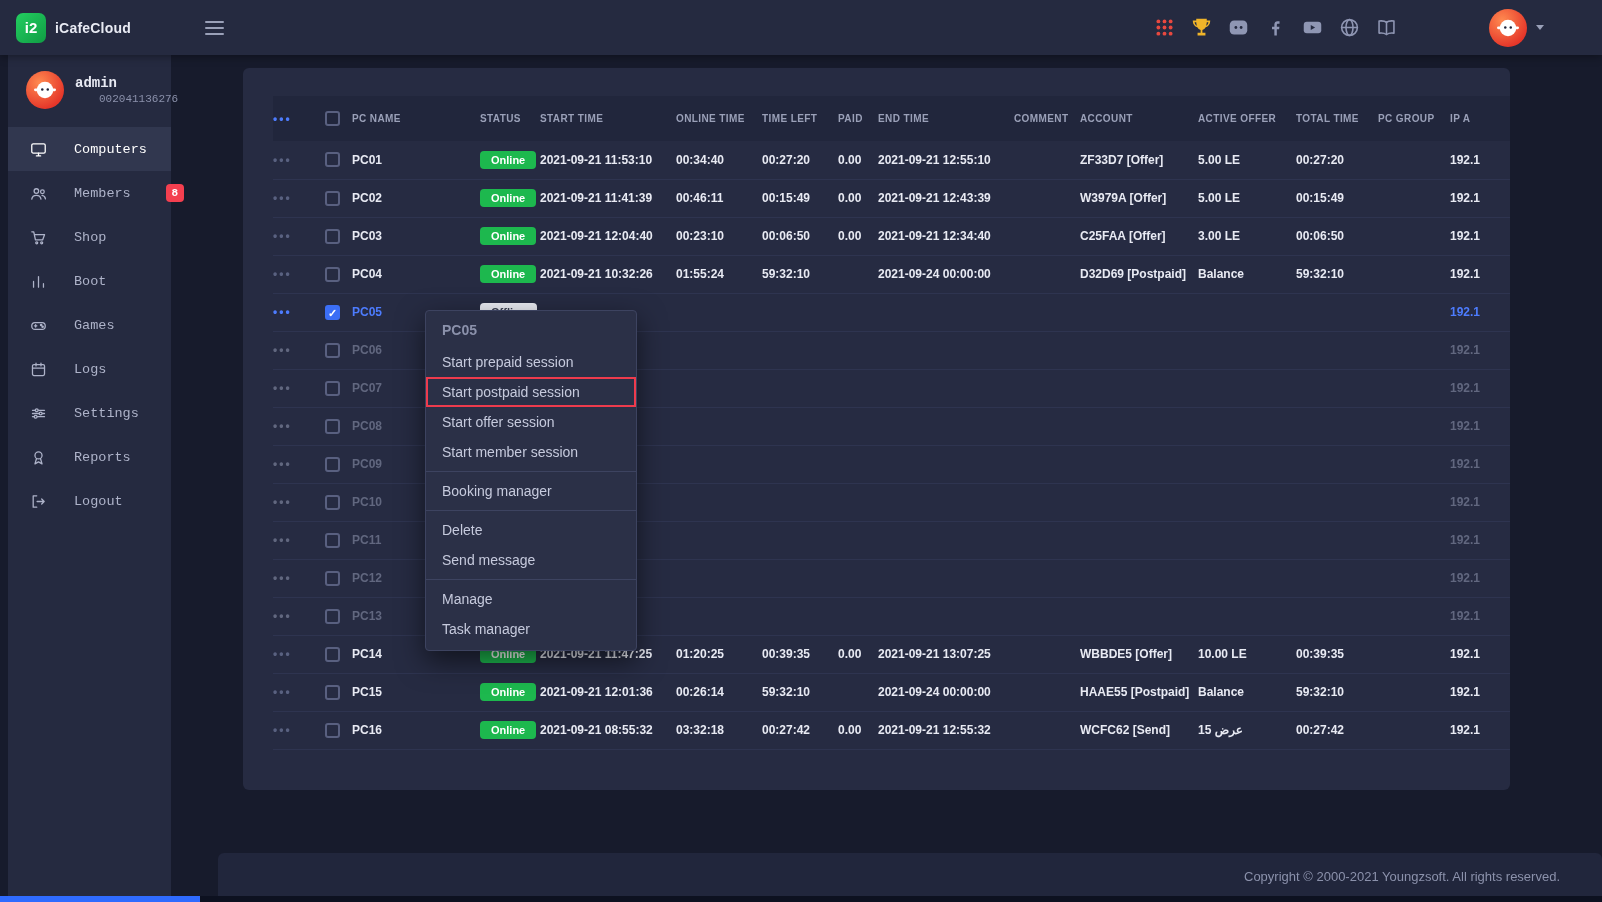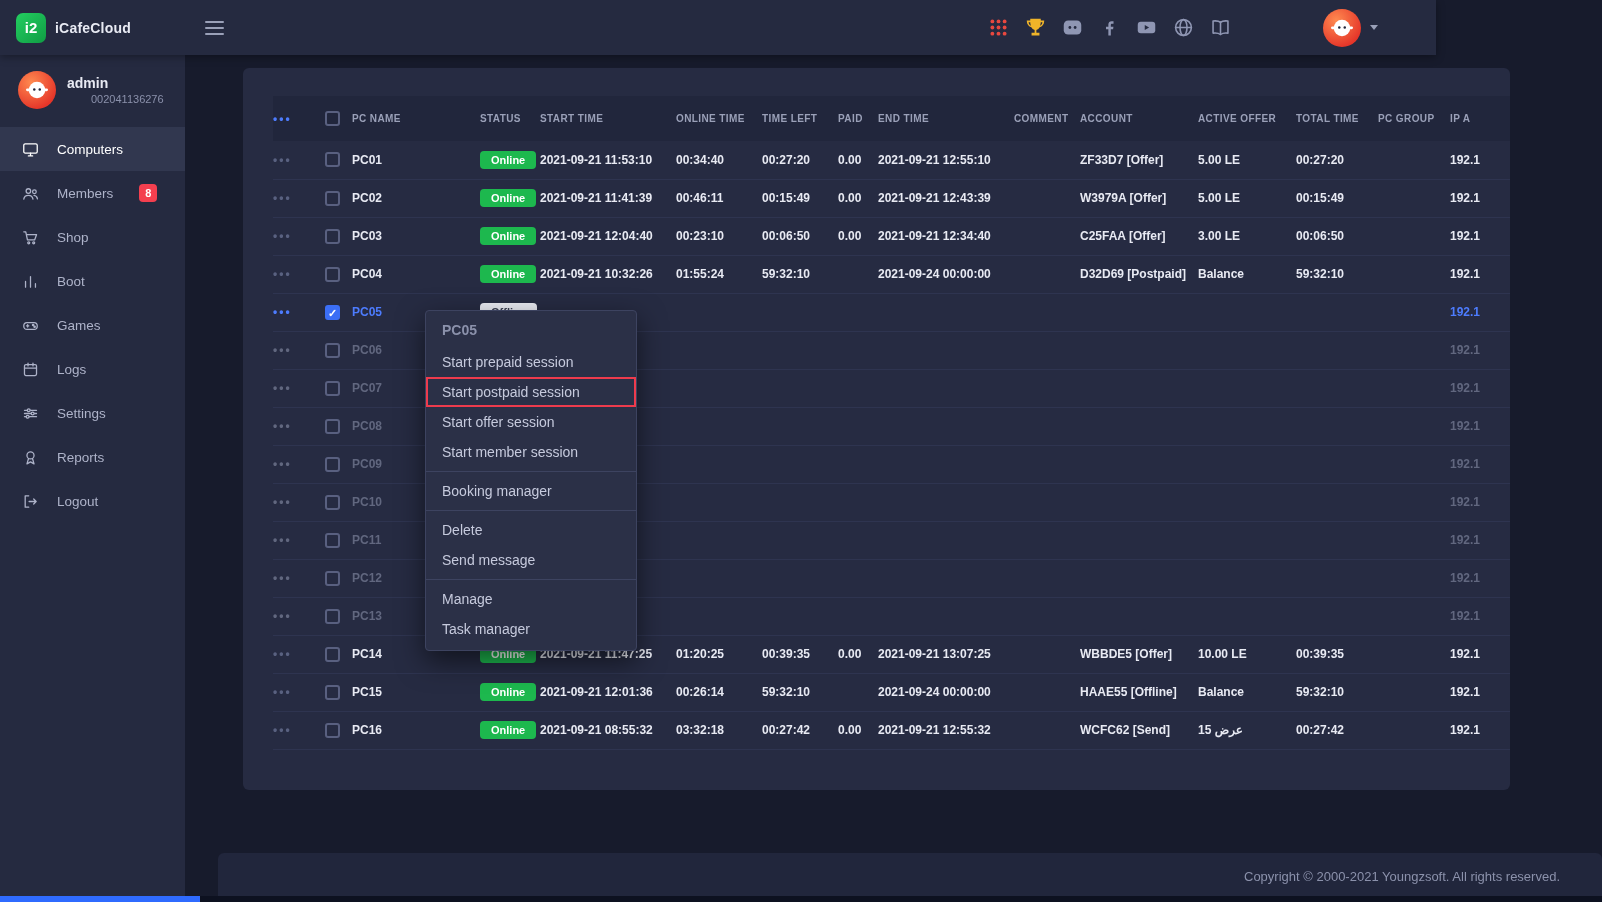--- a/index.html
+++ b/index.html
@@ -10,7 +10,7 @@
     font-family:"Liberation Sans", sans-serif;
   }
   
-  .topbar { position:absolute; top:0; left:0; width:1436px; height:55px;
+  .topbar { position:absolute; top:0; left:0; width:1602px; height:55px;
     background:#252a40; display:flex; align-items:center; z-index:40;
     box-shadow:0 2px 8px rgba(0,0,0,.35); }
   .brand { width:185px; display:flex; align-items:center; gap:9px; padding-left:16px; }

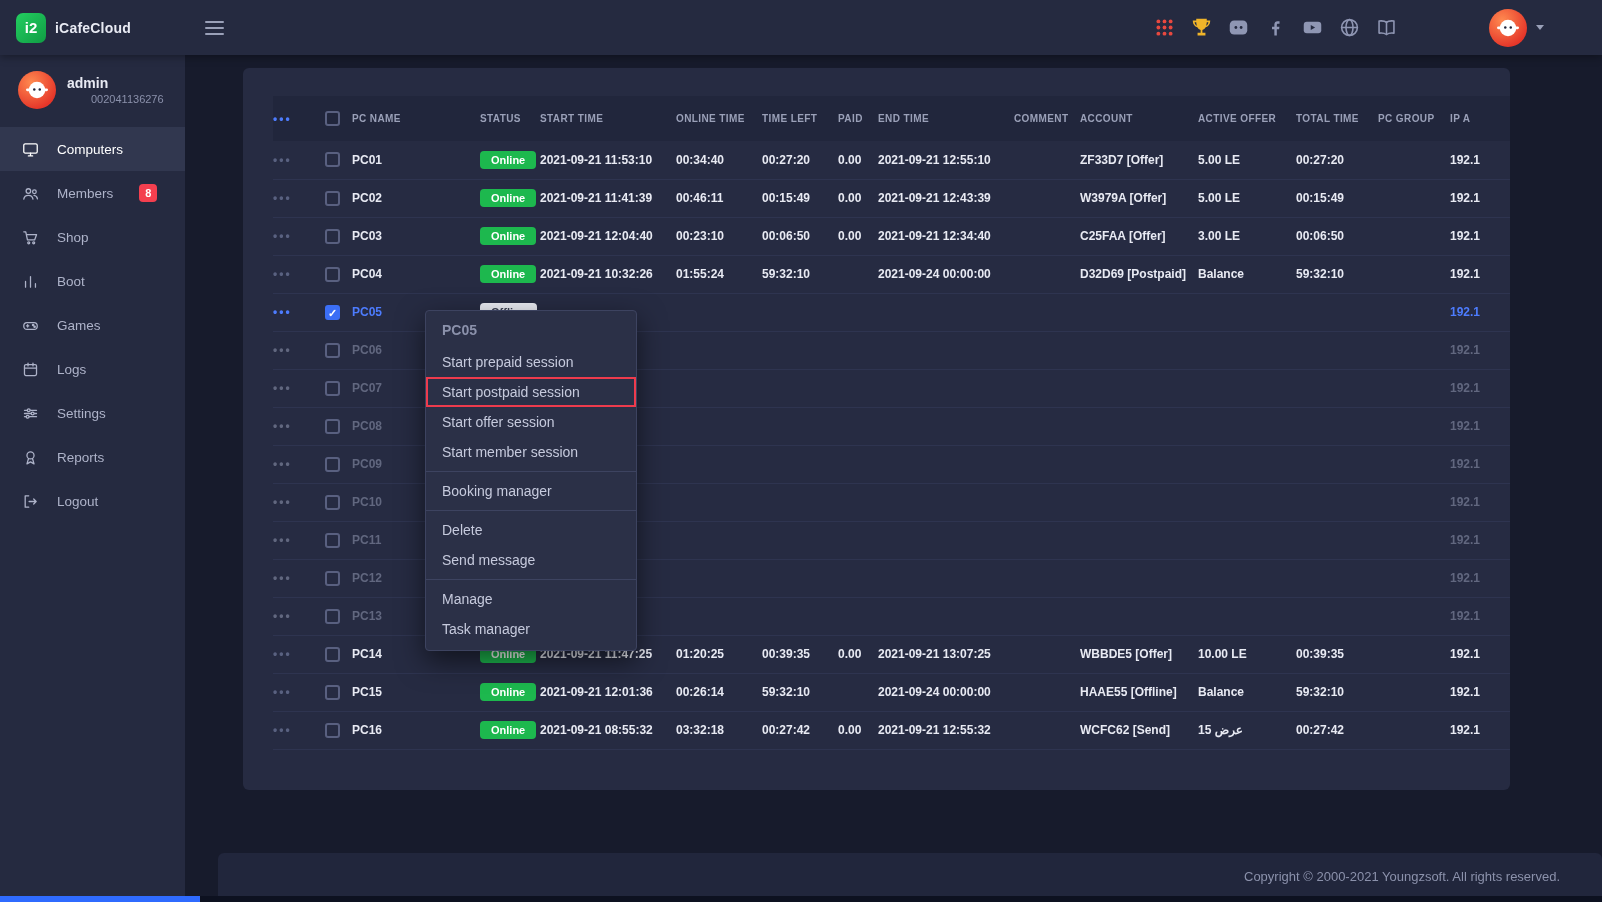--- a/index.html
+++ b/index.html
@@ -32,8 +32,8 @@
   .chevron-down { width:0; height:0; border-left:4.5px solid transparent;
     border-right:4.5px solid transparent; border-top:5.5px solid #9aa0b8; }
   
-  .sidebar { position:absolute; top:55px; left:0; width:185px; height:847px;
-    background:#252a40; z-index:20; }
+  .sidebar { position:absolute; top:55px; left:8px; width:163px; height:847px;
+    background:#252a40; z-index:20;font-family:Liberation Mono, monospace; }
   .user-block { display:flex; align-items:center; gap:11px; padding:16px 16px 18px 18px; }
   .user-avatar { width:38px; height:38px; border-radius:50%;
     background:radial-gradient(circle at 35% 30%, #ff8a50, #e53529 75%);

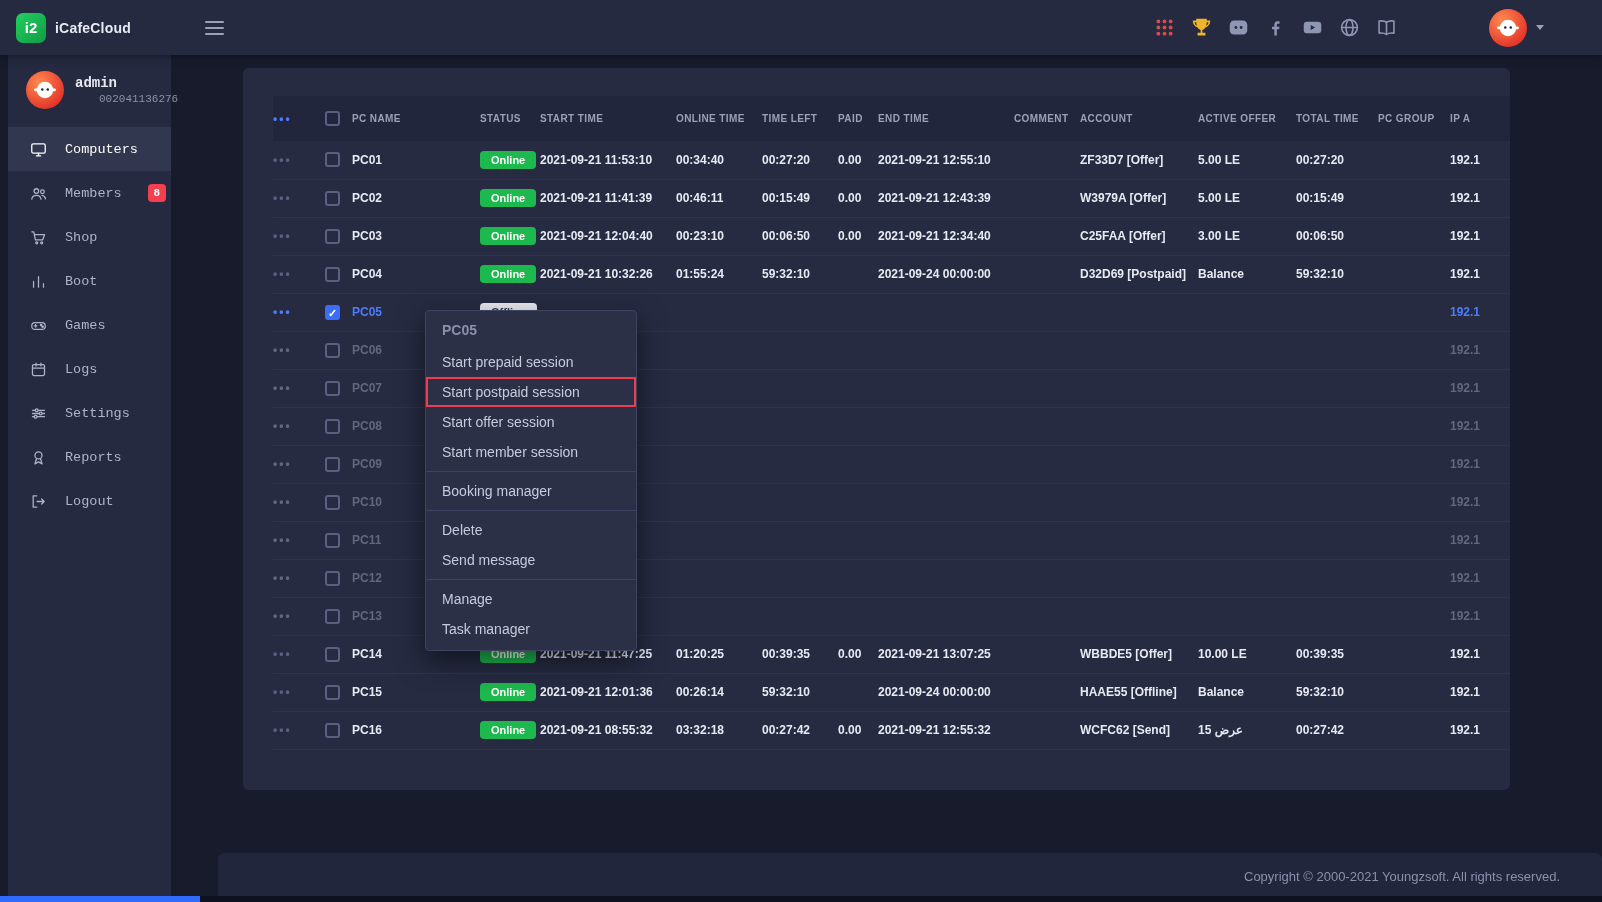--- a/index.html
+++ b/index.html
@@ -41,7 +41,7 @@
   .user-avatar svg { width:30px; height:30px; }
   .user-name { font-weight:bold; font-size:14px; }
   .user-id { font-size:11px; color:#8b91ab; margin-top:2px;margin-left:24px; }
-  .nav-item { height:44px; display:flex; align-items:center; gap:18px;
+  .nav-item { height:44px; display:flex; align-items:center; gap:27px;
     padding-left:22px; color:#aeb3c9; font-size:13.5px; cursor:pointer; }
   .nav-item.active { background:#31374f; color:#ffffff; }
   .nav-item svg { width:17px; height:17px; flex:0 0 auto; }

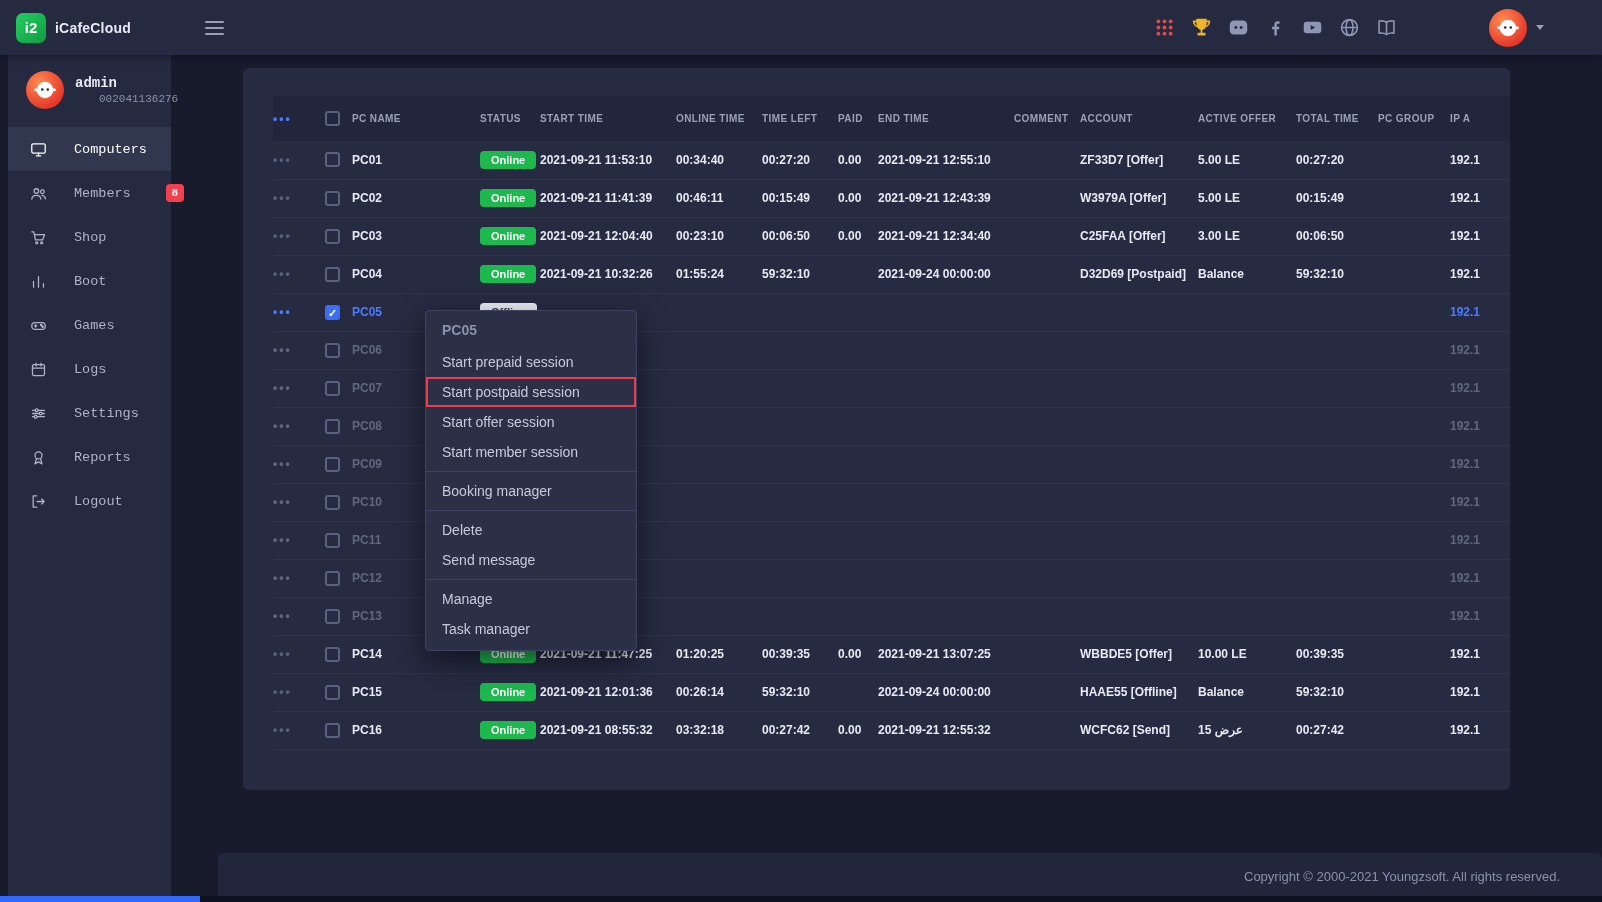--- a/index.html
+++ b/index.html
@@ -593,7 +593,7 @@
           <td></td>
           <td>2021-09-24 00:00:00</td>
           <td></td>
-          <td>HAAE55 [Offline]</td>
+          <td>HAAE55 [Postpaid]</td>
           <td>Balance</td>
           <td>59:32:10</td>
           <td></td>

